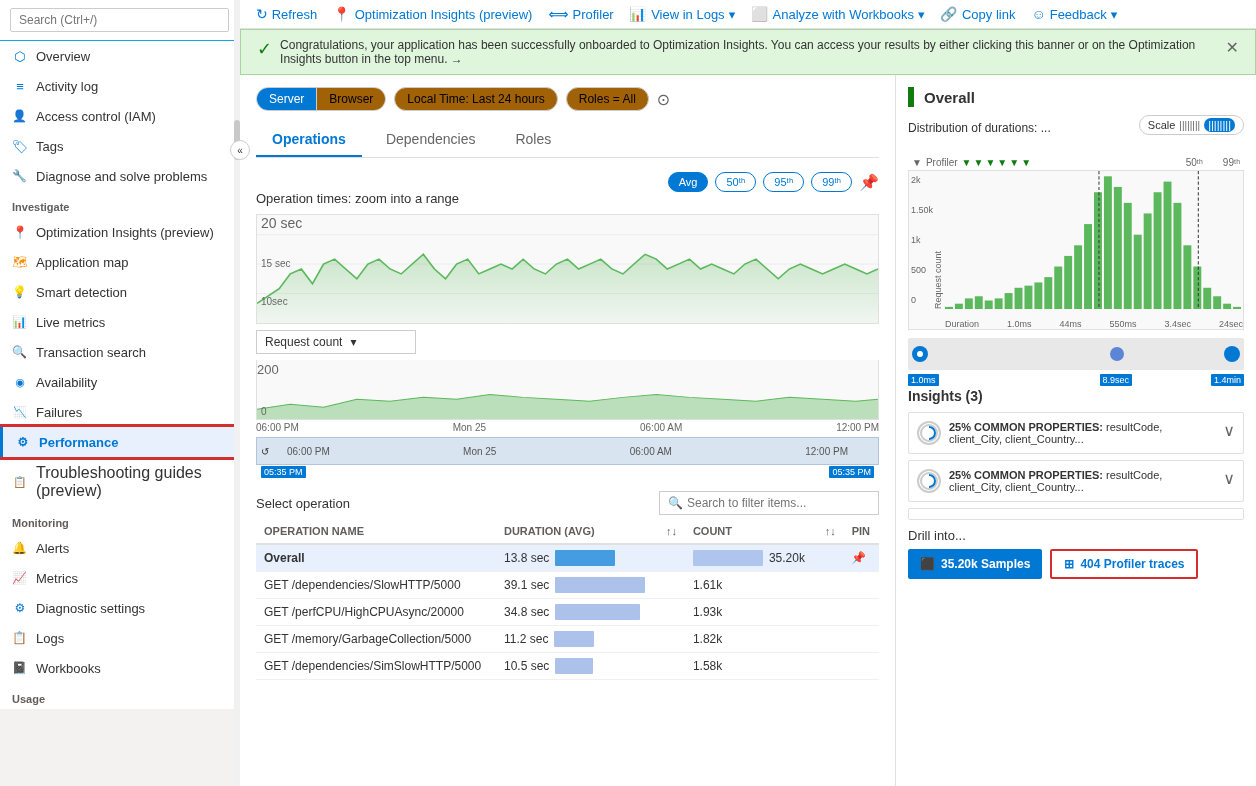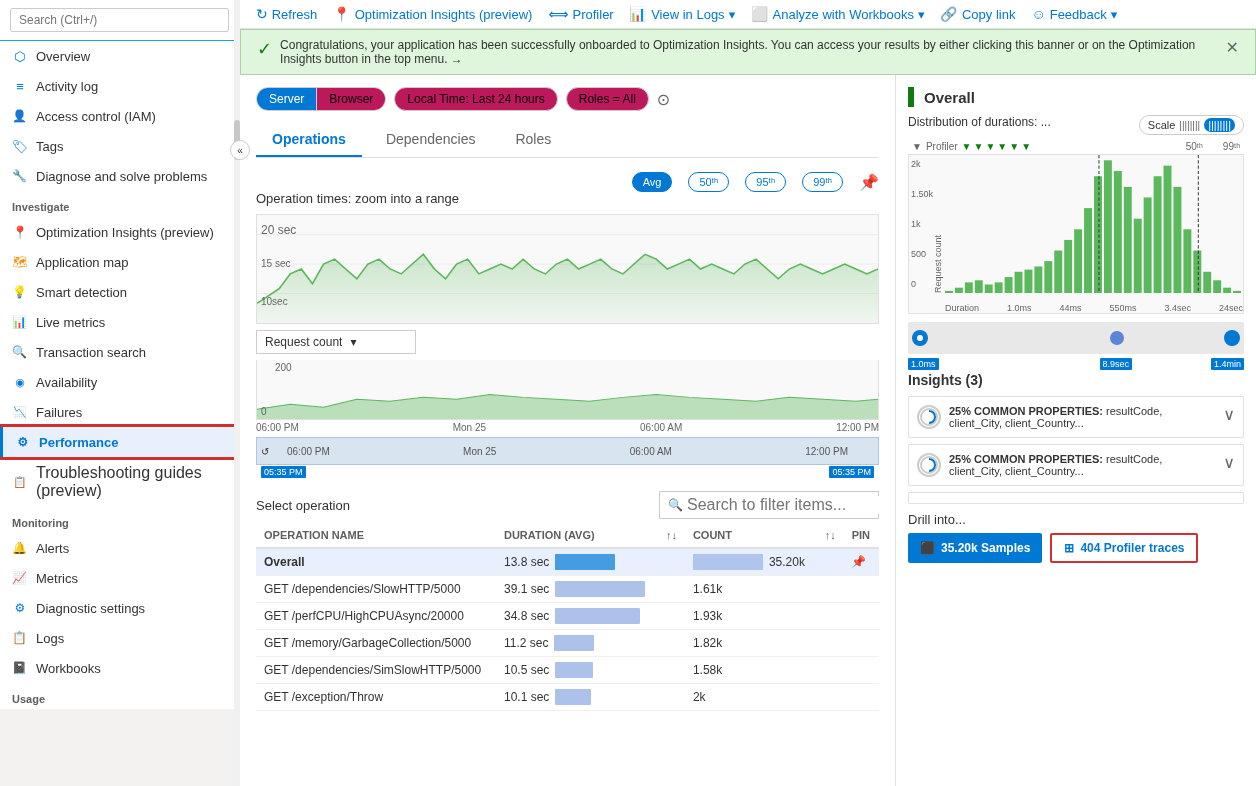--- a/index.html
+++ b/index.html
@@ -37,7 +37,7 @@
 
     
     .filter-bar { display: flex; align-items: center; gap: 8px; margin-bottom: 12px; }
-    .filter-btn { border: 1px solid #ccc; border-radius: 14px; padding: 4px 12px; font-size: 12px; cursor: pointer; background: #be185d; }
+    .filter-btn { border: 1px solid #ccc; border-radius: 14px; padding: 4px 12px; font-size: 12px; cursor: pointer; background: #a16207; }
     .filter-btn.active { background: #0078d4; color: #fff; border-color: #0078d4; }
     .filter-group { display: flex; border: 1px solid #ccc; border-radius: 14px; overflow: hidden; }
     .filter-group .filter-btn { border: none; border-radius: 0; border-right: 1px solid #ccc; }

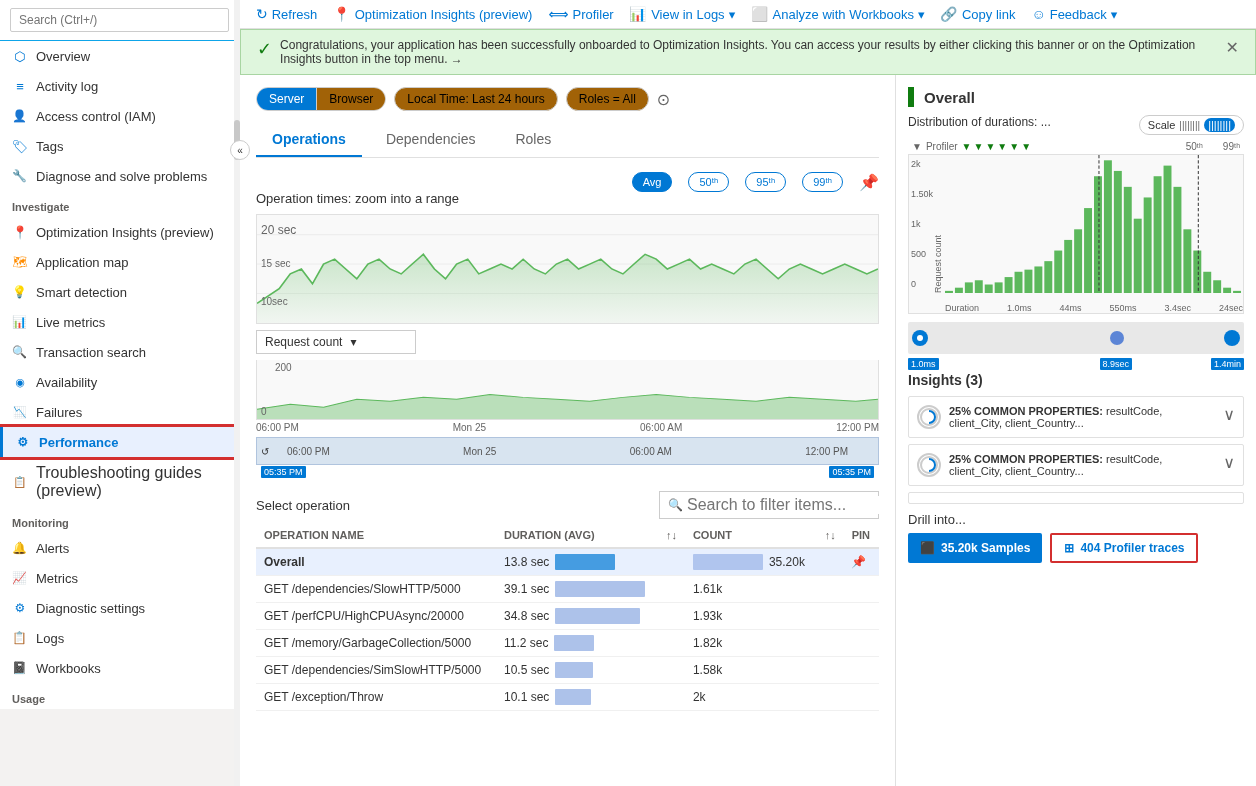--- a/index.html
+++ b/index.html
@@ -87,7 +87,7 @@
 
     
     .overall-title { font-size: 15px; font-weight: 600; margin-bottom: 8px; display: flex; align-items: center; gap: 6px; }
-    .distribution-header { font-size: 12px; color: #333; margin-bottom: 4px; display: flex; align-items: flex-start; justify-content: space-between; }
+    .distribution-header { font-size: 12px; color: #333; margin-bottom: 20px; display: flex; align-items: flex-end; justify-content: space-between; }
     .scale-toggle { display: flex; align-items: center; gap: 4px; border: 1px solid #ccc; border-radius: 12px; padding: 2px 8px; font-size: 11px; }
     .scale-icon { font-size: 10px; color: #666; }
     .scale-active { background: #0078d4; color: #fff; border-radius: 10px; padding: 1px 4px; }

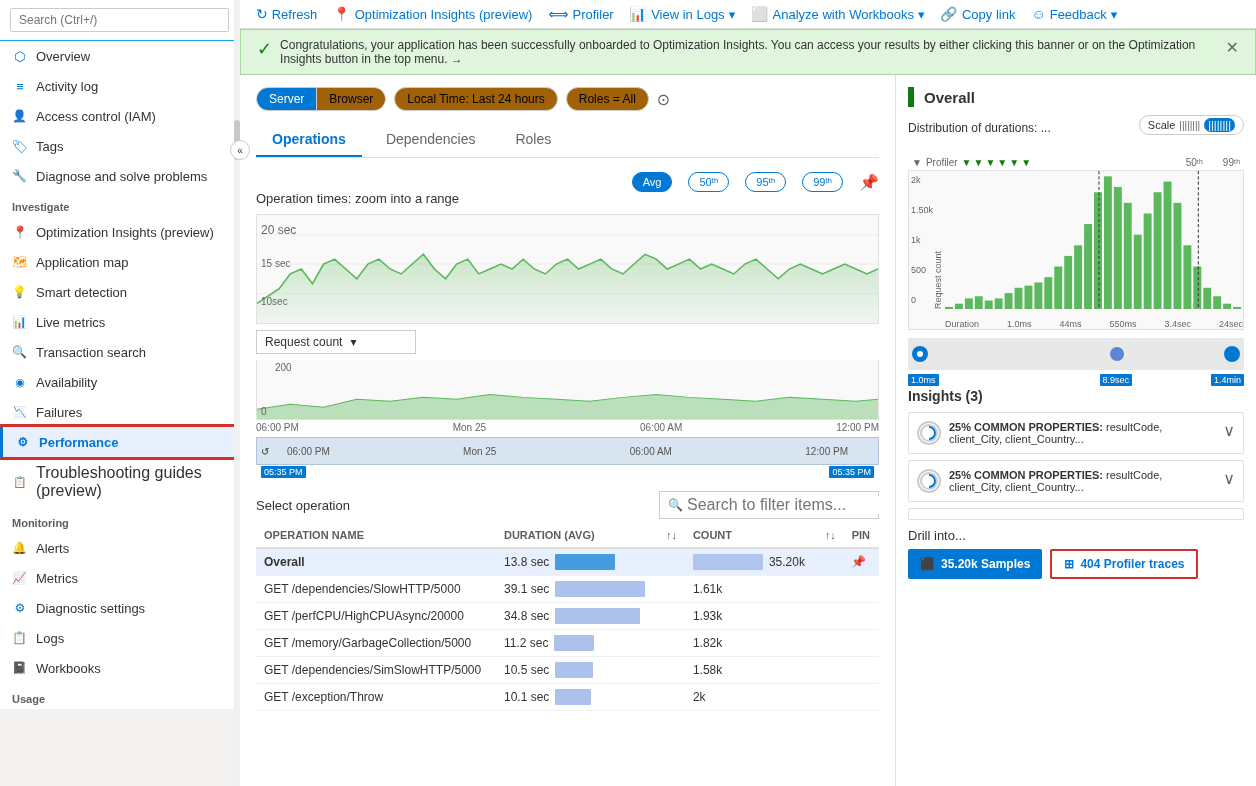--- a/index.html
+++ b/index.html
@@ -51,7 +51,7 @@
     
     .chart-header { display: flex; align-items: center; justify-content: space-between; margin-bottom: 8px; }
     .chart-title { font-size: 13px; color: #333; margin-top: 33px; }
-    .chart-btns { display: flex; align-items: center; gap: 16px; }
+    .chart-btns { display: flex; align-items: center; gap: 7px; }
     .chart-btn { padding: 3px 10px; border: 1px solid #ccc; border-radius: 12px; font-size: 11px; cursor: pointer; background: #fff; }
     .chart-btn.active { background: #0078d4; color: #fff; border-color: #0078d4; }
     .chart-btn.outlined { border: 1px solid #0078d4; color: #0078d4; border-radius: 12px; padding: 3px 10px; font-size: 11px; background: #fff; }

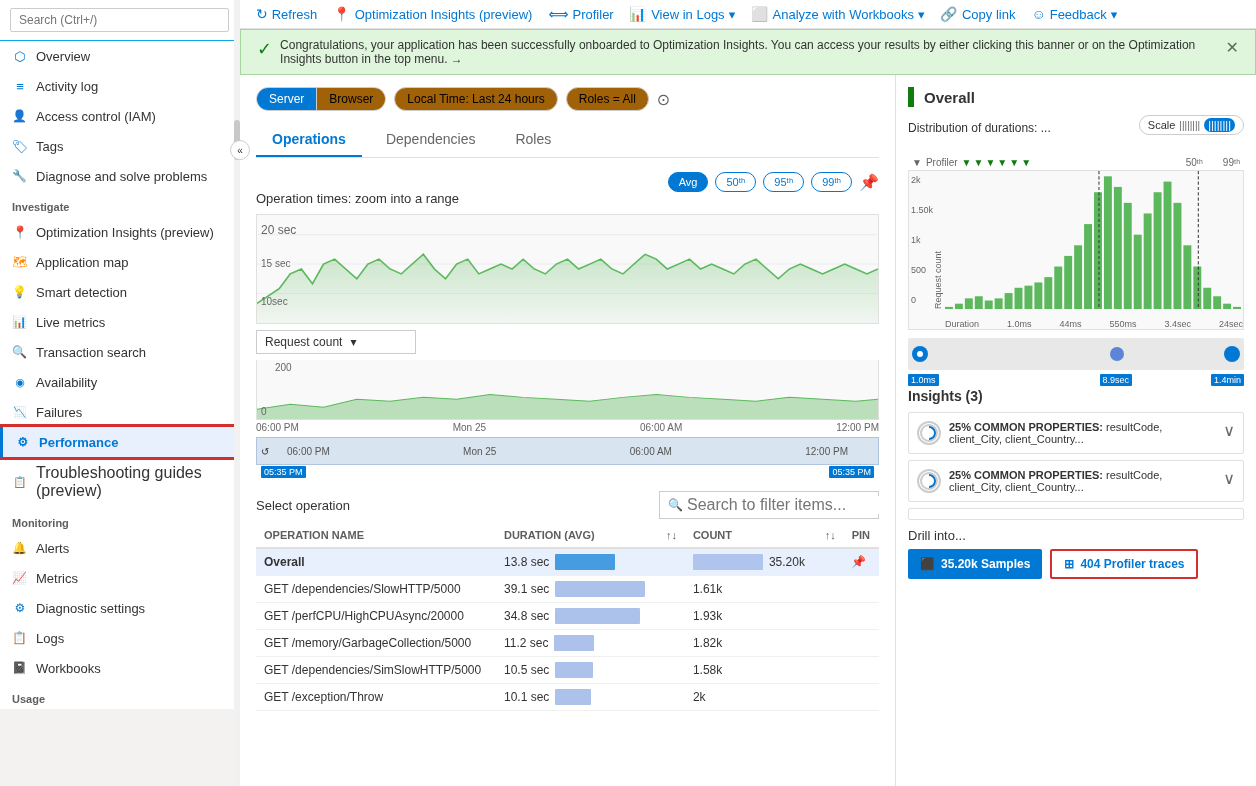--- a/index.html
+++ b/index.html
@@ -59,7 +59,7 @@
 
     
     .main-chart { background: #f9f9f9; border: 1px solid #e0e0e0; height: 110px; margin-bottom: 0; position: relative; overflow: hidden; }
-    .chart-y-label { position: absolute; left: 4px; top: 8px; font-size: 12px; color: #666; }
+    .chart-y-label { position: absolute; left: 4px; top: 0; font-size: 14px; color: #666; }
     .chart-y-label-2 { position: absolute; left: 4px; top: 40%; font-size: 10px; color: #666; }
     .chart-svg { width: 100%; height: 100%; }
 

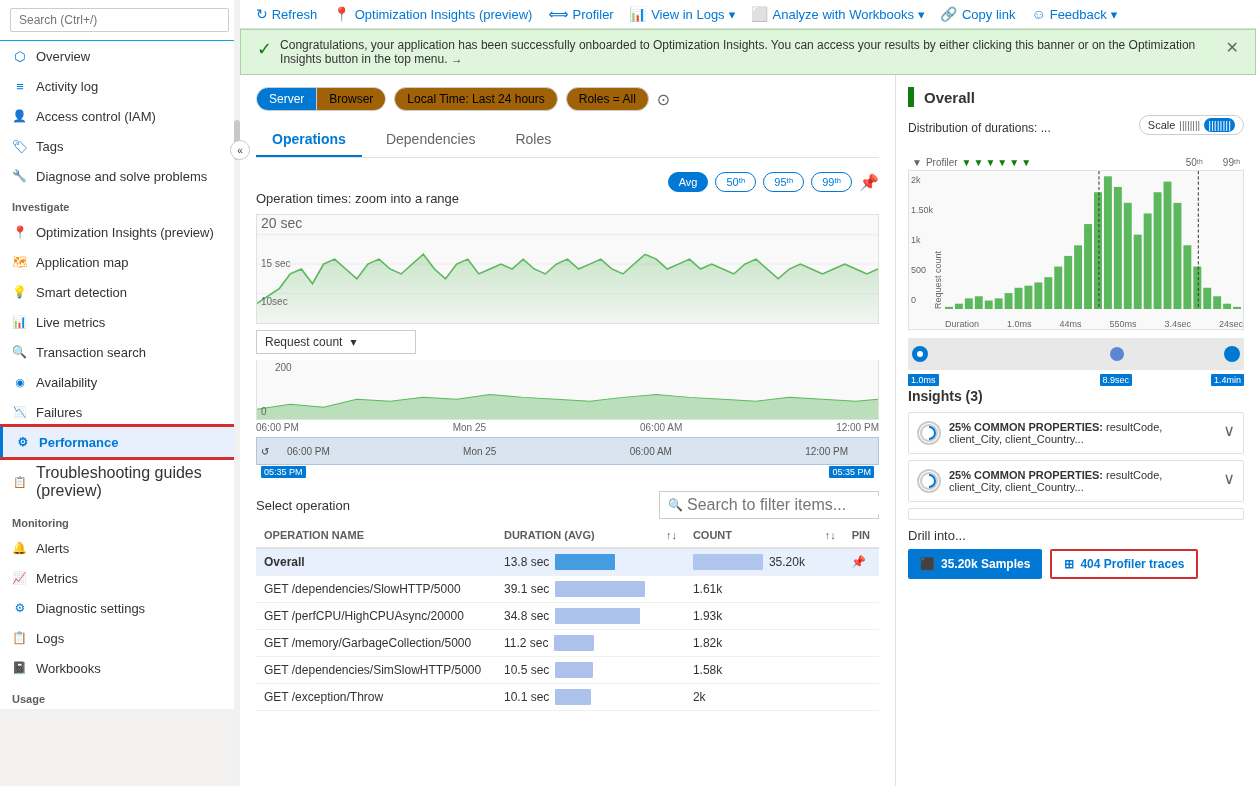--- a/index.html
+++ b/index.html
@@ -325,7 +325,7 @@
         </div>
       </div>
       <div class="request-chart">
-        <span style="position:absolute; left:18px; top:2px; font-size:10px; color:#666;">200</span>
+        <span style="position:absolute; left:0; top:2px; font-size:13px; color:#666;">200</span>
         <span style="position:absolute; left:4px; bottom:2px; font-size:10px; color:#666;">0</span>
         <svg width="100%" height="100%" viewBox="0 0 560 60" preserveAspectRatio="none">
           <polygon points="0,50 30,45 60,48 90,40 120,42 150,38 180,40 210,35 240,38 270,40 300,42 330,38 360,35 390,38 420,40 450,42 480,38 510,40 540,42 560,40 560,60 0,60" fill="#5cb85c" opacity="0.4"></polygon>

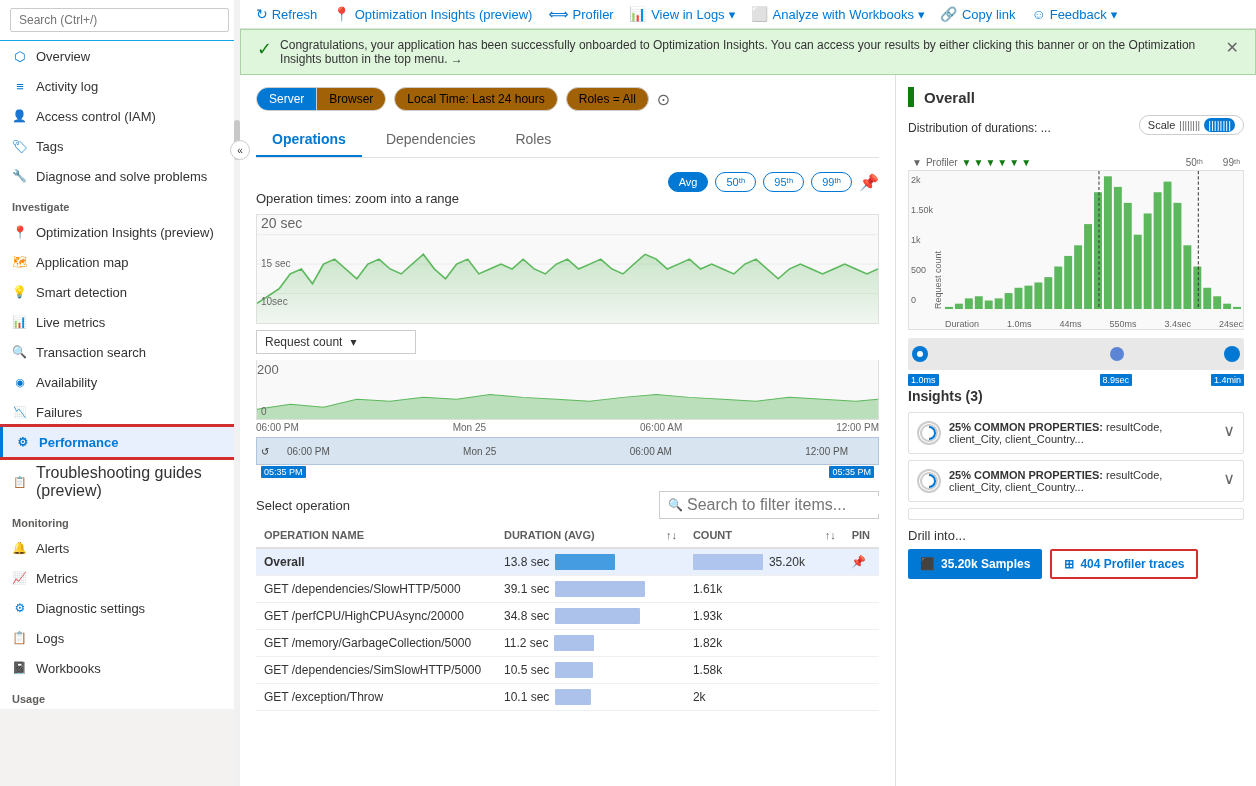--- a/index.html
+++ b/index.html
@@ -358,7 +358,7 @@
         <span class="table-title">Select operation</span>
         <div class="search-filter">
           <span style="color:#666;">🔍</span>
-          <input type="text" style="border: none; outline: none; font-size: 16px; flex: 1 1 0%;" placeholder="Search to filter items...">
+          <input type="text" style="border: none; outline: none; font-size: 12px; flex: 1 1 0%;" placeholder="Search to filter items...">
         </div>
       </div>
 

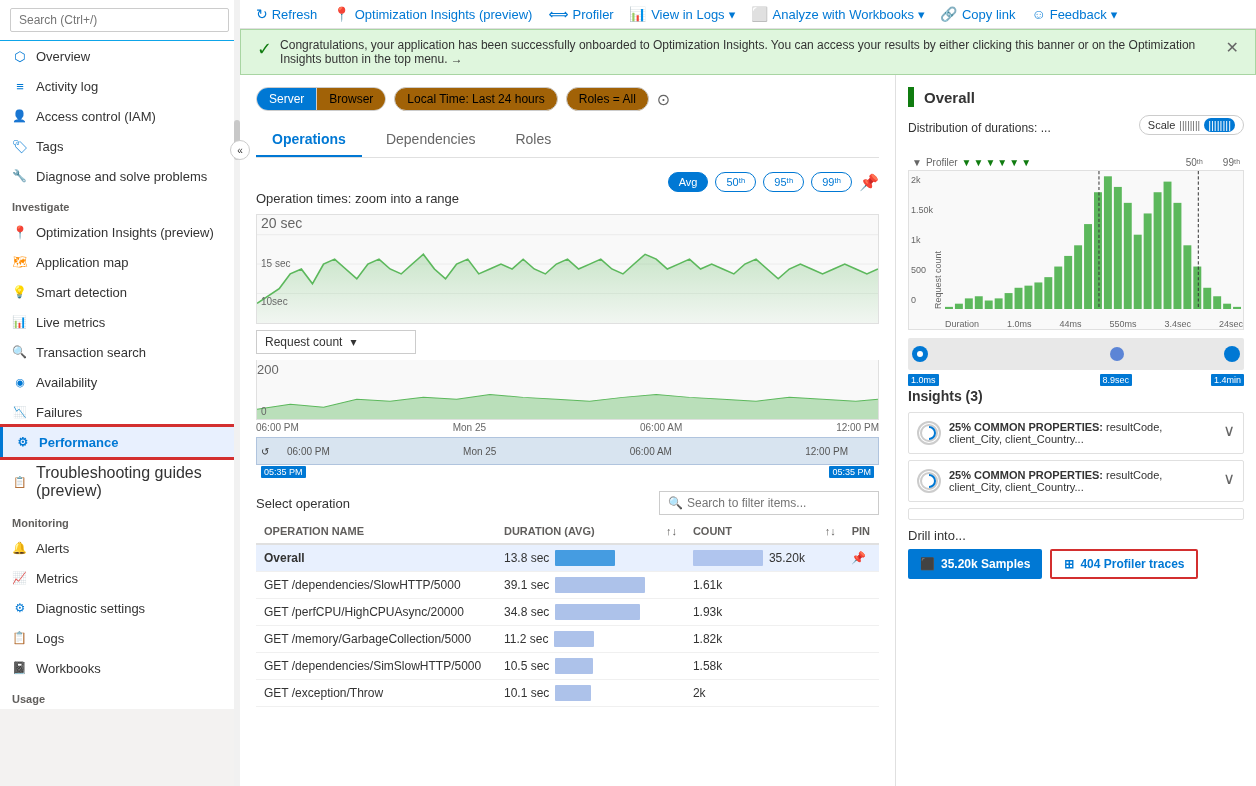--- a/index.html
+++ b/index.html
@@ -444,19 +444,6 @@
             <td></td>
             <td></td>
           </tr>
-          <tr>
-            <td><span>GET /exception/Throw</span></td>
-            <td>
-              <div class="duration-bar">
-                <span>10.1 sec</span>
-                <div class="bar" style="width:36px;"></div>
-              </div>
-            </td>
-            <td></td>
-            <td><span>2k</span></td>
-            <td></td>
-            <td></td>
-          </tr>
         </tbody>
       </table>
     </div>

